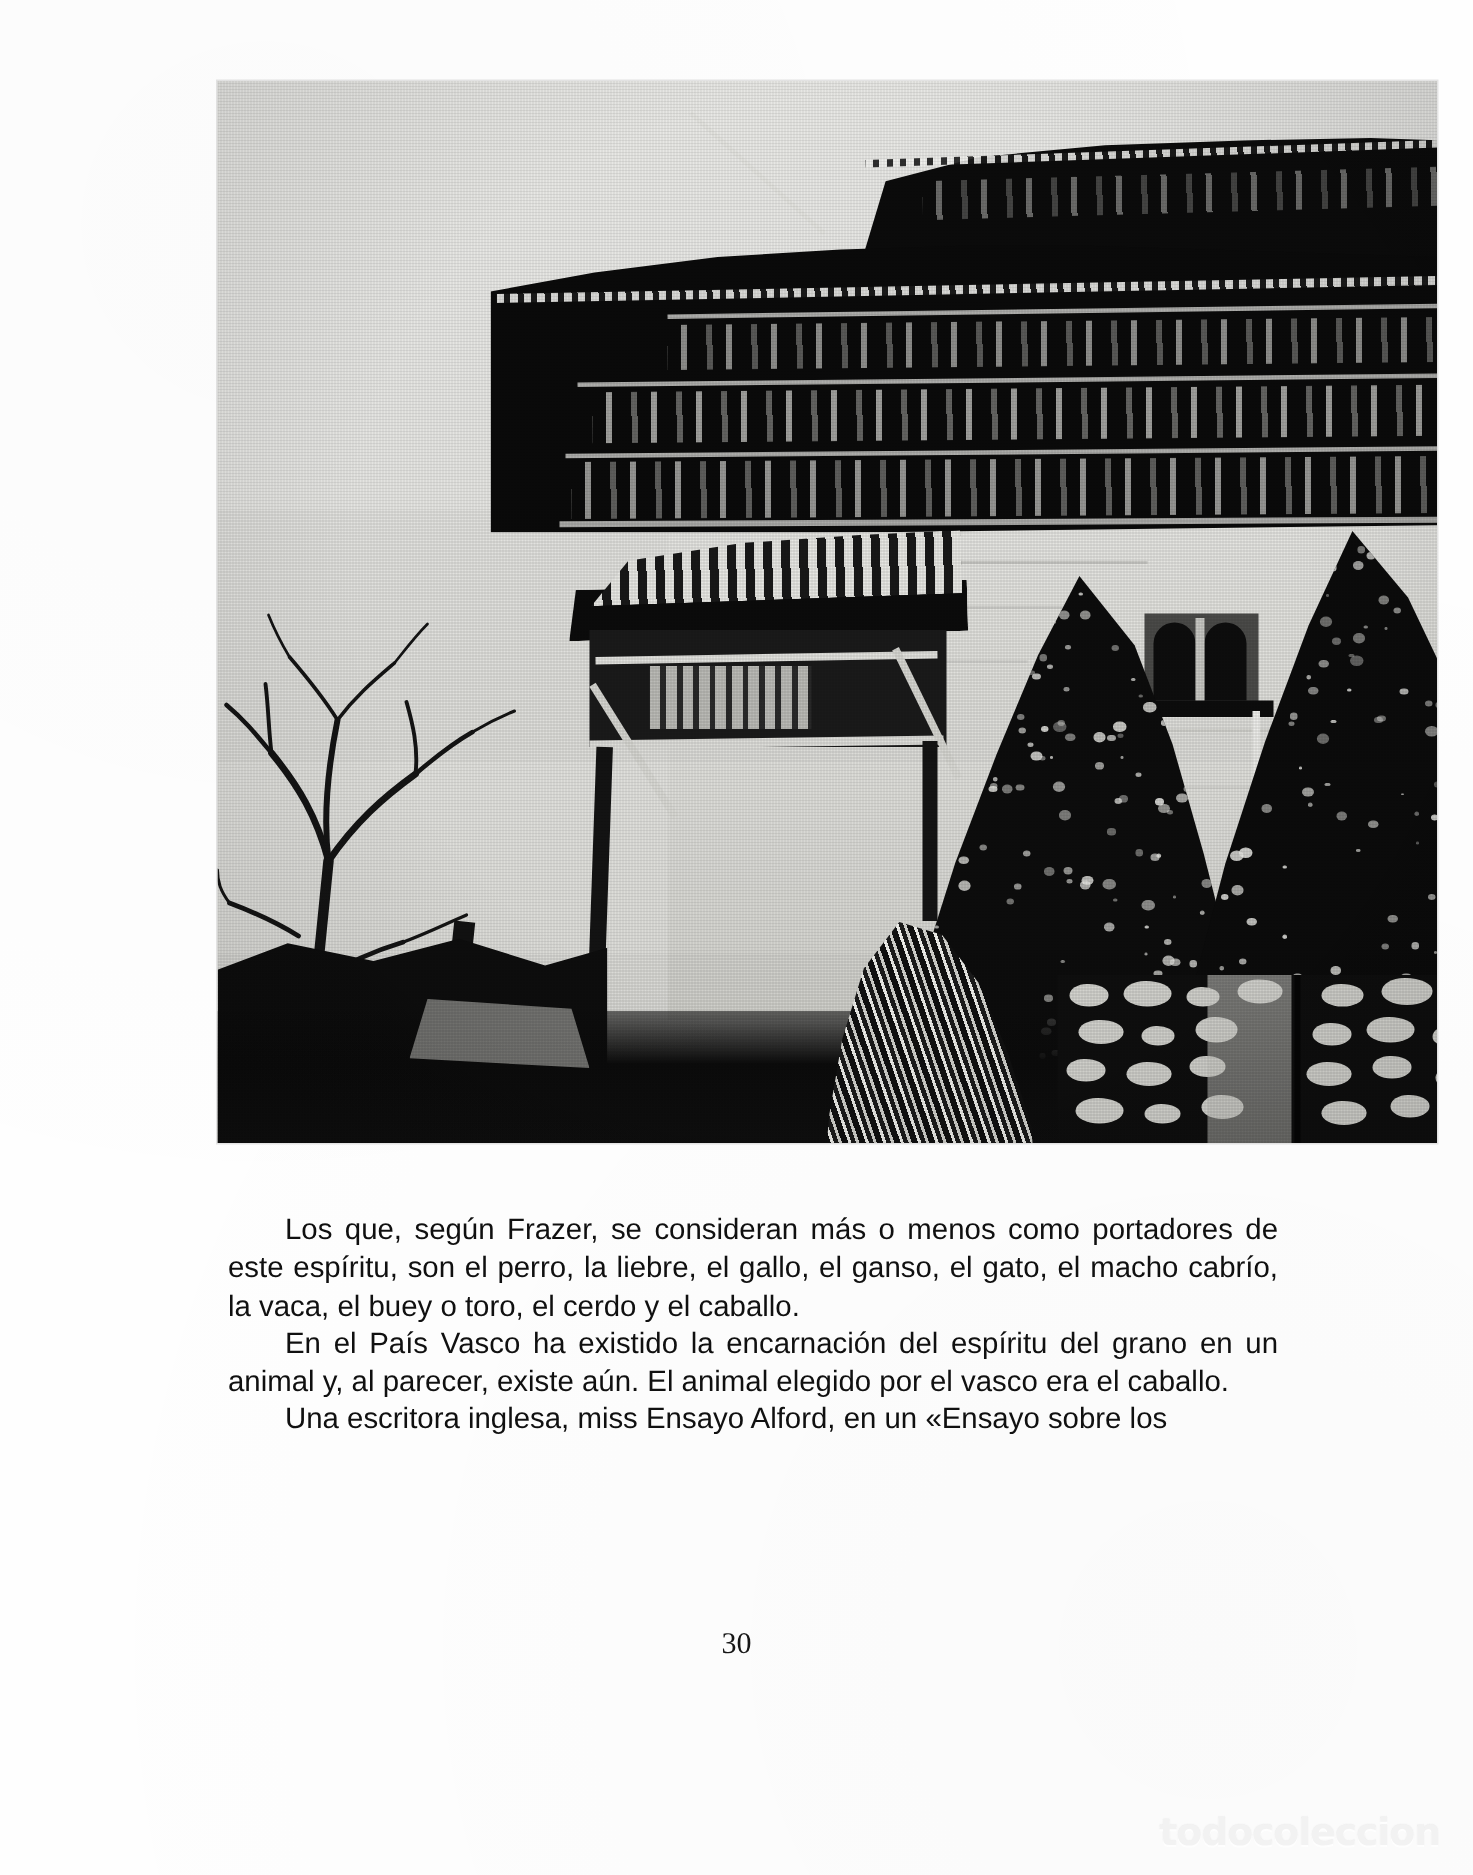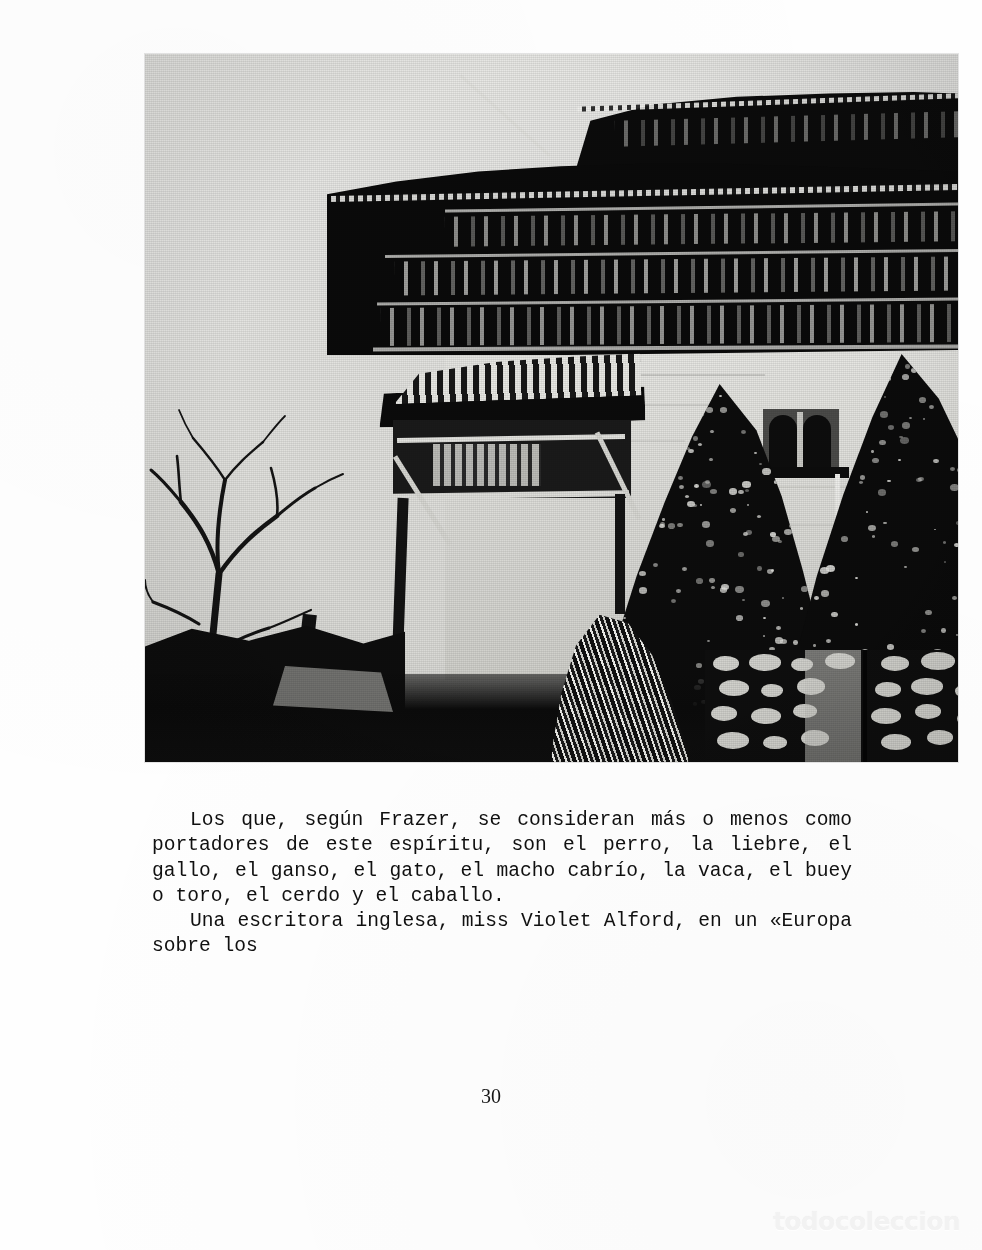--- a/index.html
+++ b/index.html
@@ -310,7 +310,7 @@
     left: 152px;
     top: 808px;
     width: 700px;
-    font-family: Liberation Mono, monospace;
+    font-family: Liberation Sans, sans-serif;
     font-size: 19.6px;
     line-height: 25.3px;
     text-align: justify;

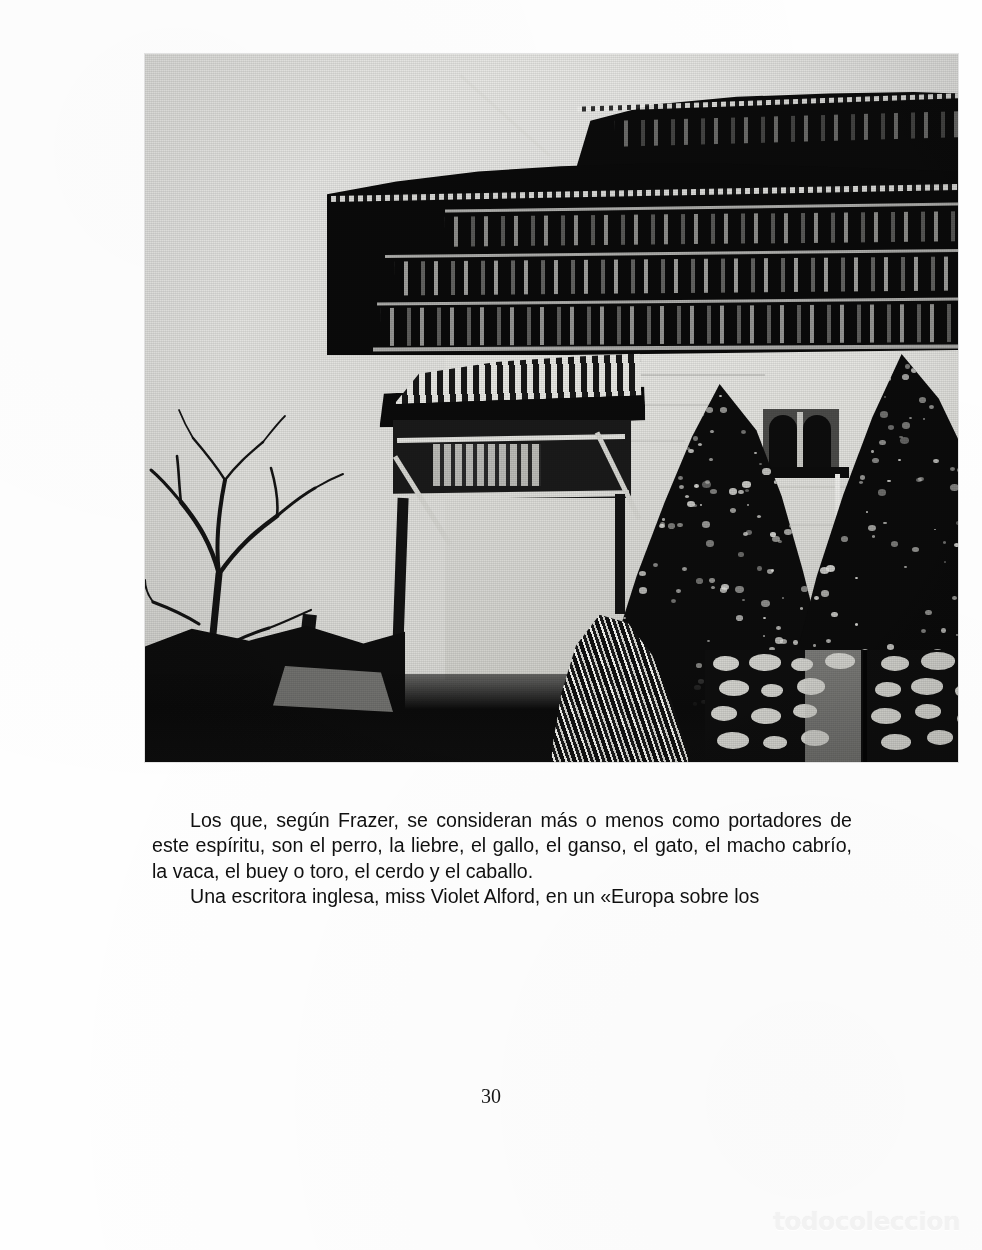--- a/index.html
+++ b/index.html
@@ -728,6 +728,7 @@
 
   <div id="body-text">
     <p>Los que, según Frazer, se consideran más o menos como portadores de este espíritu, son el perro, la liebre, el gallo, el ganso, el gato, el macho cabrío, la vaca, el buey o toro, el cerdo y el caballo.</p>
+    <p>En el País Vasco ha existido la encarnación del espíritu del grano en un animal y, al parecer, existe aún. El animal elegido por el vasco era el caballo.</p>
     <p>Una escritora inglesa, miss Violet Alford, en un «Europa sobre los</p>
   </div>
 

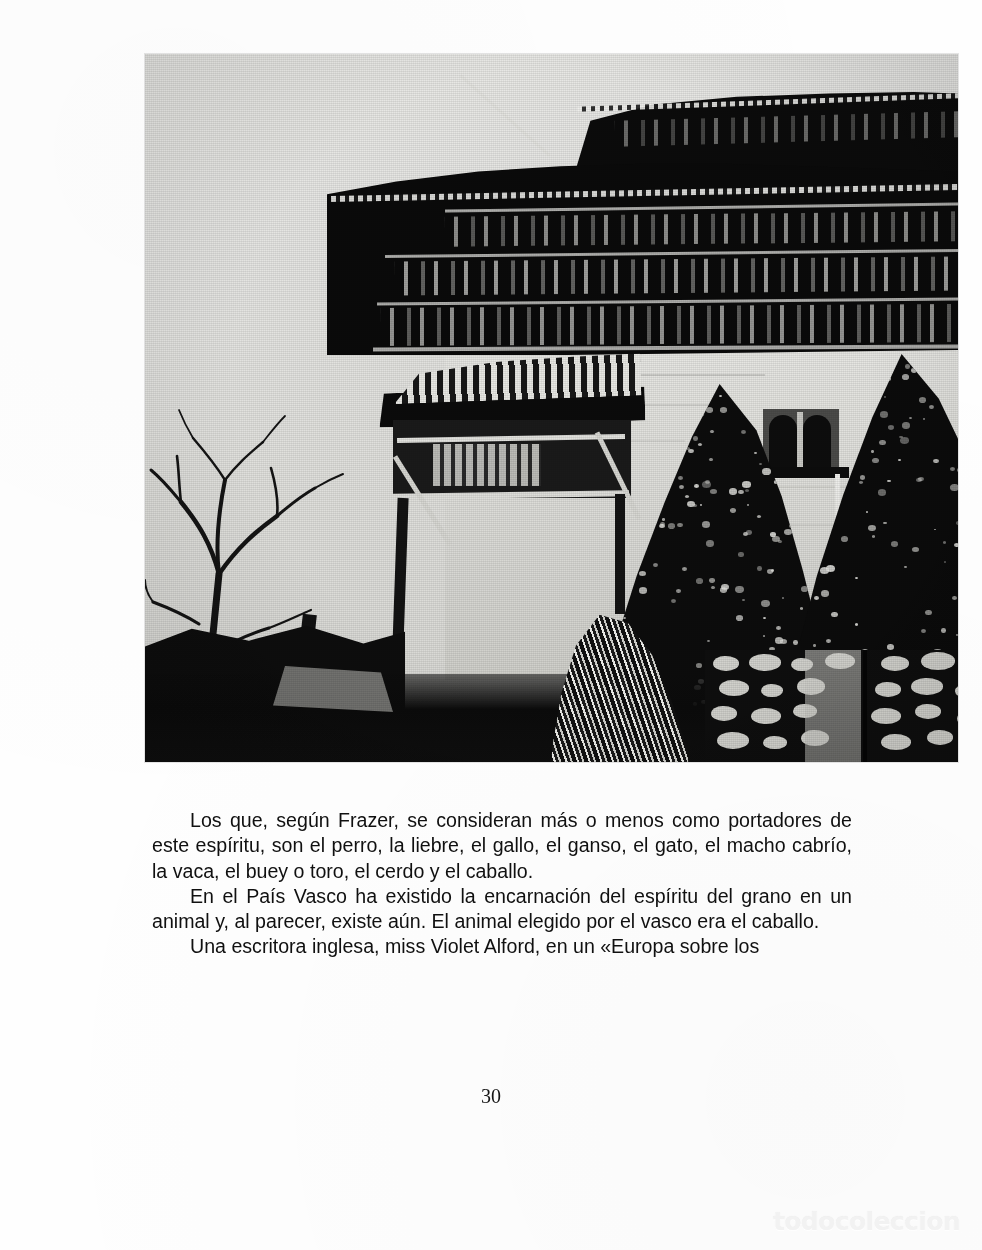--- a/index.html
+++ b/index.html
@@ -729,7 +729,7 @@
   <div id="body-text">
     <p>Los que, según Frazer, se consideran más o menos como portadores de este espíritu, son el perro, la liebre, el gallo, el ganso, el gato, el macho cabrío, la vaca, el buey o toro, el cerdo y el caballo.</p>
     <p>En el País Vasco ha existido la encarnación del espíritu del grano en un animal y, al parecer, existe aún. El animal elegido por el vasco era el caballo.</p>
-    <p>Una escritora inglesa, miss Violet Alford, en un «Europa sobre los</p>
+    <p>Una escritora inglesa, miss Ensayo Alford, en un «Ensayo sobre los</p>
   </div>
 
   <div id="page-number">30</div>

